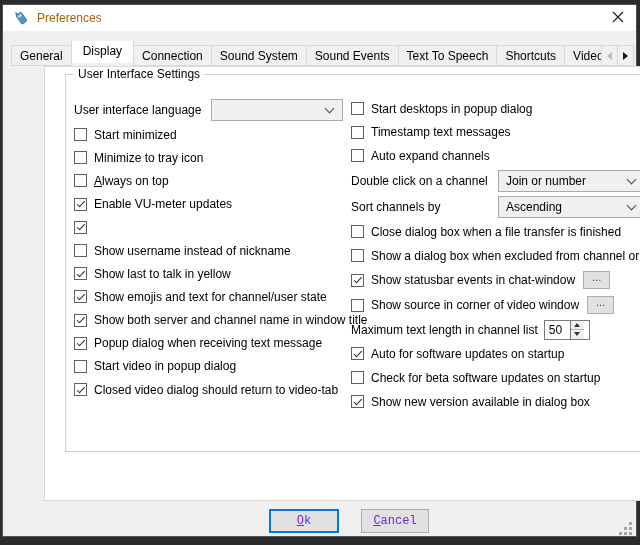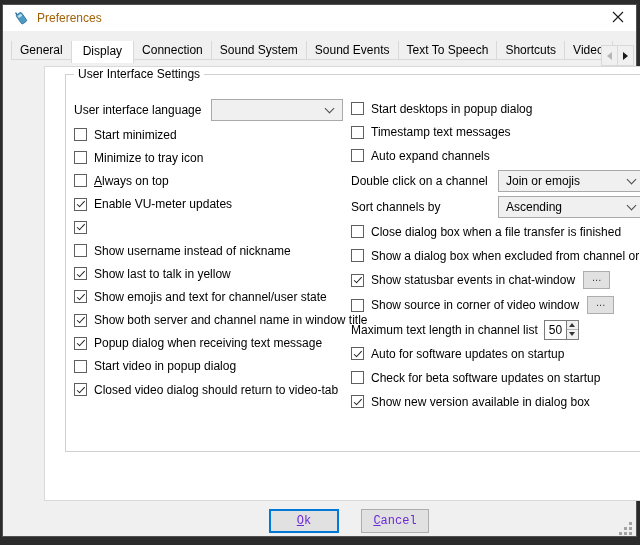--- a/index.html
+++ b/index.html
@@ -18,7 +18,7 @@
 
   
   .tabbar { position:absolute; left:8px; top:10px; width:624px; height:26px; display:flex; align-items:flex-end; z-index:2; overflow:hidden; }
-  .tab { height:21px; margin-bottom:7px; background:#f0f0f0; border:1px solid #d9d9d9; display:flex; align-items:center; padding:0 8px; white-space:nowrap; flex:none; }
+  .tab { height:21px; margin-bottom:1px; background:#f0f0f0; border:1px solid #d9d9d9; display:flex; align-items:center; padding:0 8px; white-space:nowrap; flex:none; }
   .tab + .tab { margin-left:-1px; }
   .tab.active { height:26px; margin-bottom:4px; background:#ffffff; border-bottom:none; padding:0 11px; position:relative; z-index:3; }
   .tab-scroll { position:absolute; right:1px; bottom:1px; height:21px; display:flex; z-index:5; }

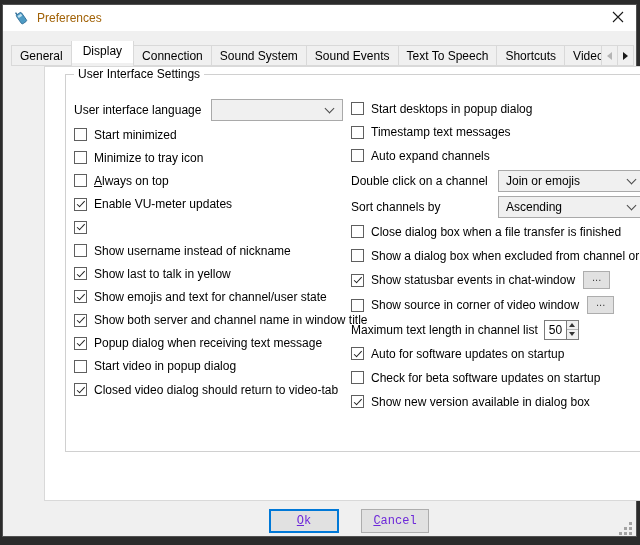--- a/index.html
+++ b/index.html
@@ -216,7 +216,7 @@
           <div class="combo-row">
             <span class="lbl">Double click on a channel</span>
             <div class="combo right-combo">
-              <span class="val">Join or emojis</span>
+              <span class="val">Join or number</span>
               <span class="chev"></span>
             </div>
           </div>

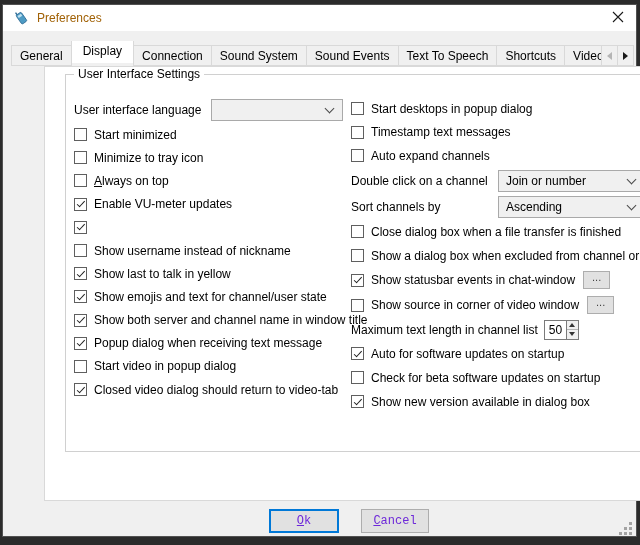--- a/index.html
+++ b/index.html
@@ -60,7 +60,7 @@
   .more-btn { width:27px; height:18px; margin-left:8px; background:#e1e1e1; border:1px solid #adadad; display:flex; align-items:flex-start; justify-content:center; font-size:11px; line-height:10px; color:#444; flex:none; }
 
   
-  .spin { display:flex; margin-left:6px; width:35px; height:20px; border:1px solid #7a7a7a; background:#fff; flex:none; }
+  .spin { display:flex; margin-left:6px; width:46px; height:20px; border:1px solid #7a7a7a; background:#fff; flex:none; }
   .spin-field { width:25px; padding-left:4px; display:flex; align-items:center; background:#fff; }
   .spin-btns { width:14px; border-left:1px solid #7a7a7a; display:flex; flex-direction:column; }
   .spin-up, .spin-down { flex:1; background:#f0f0f0; display:flex; align-items:center; justify-content:center; }

